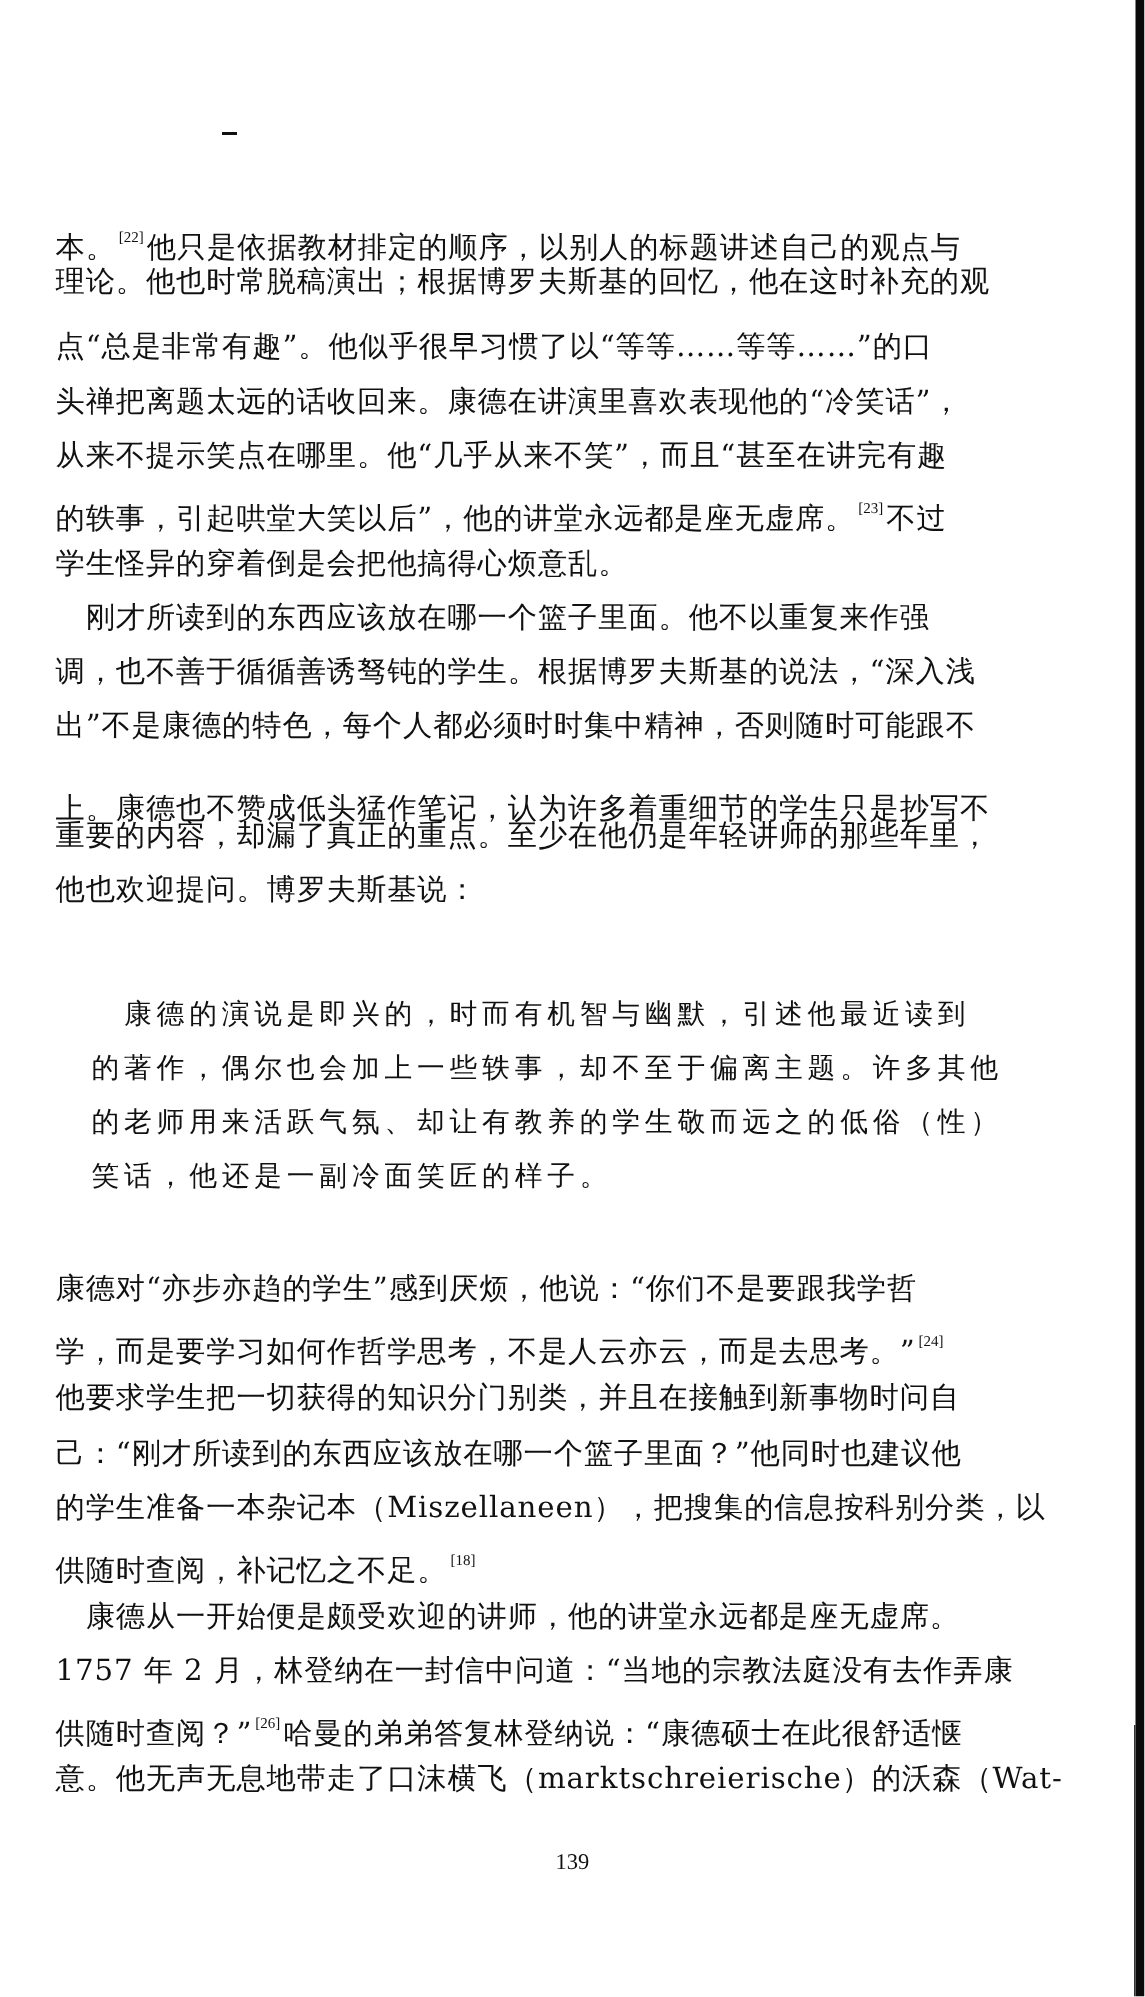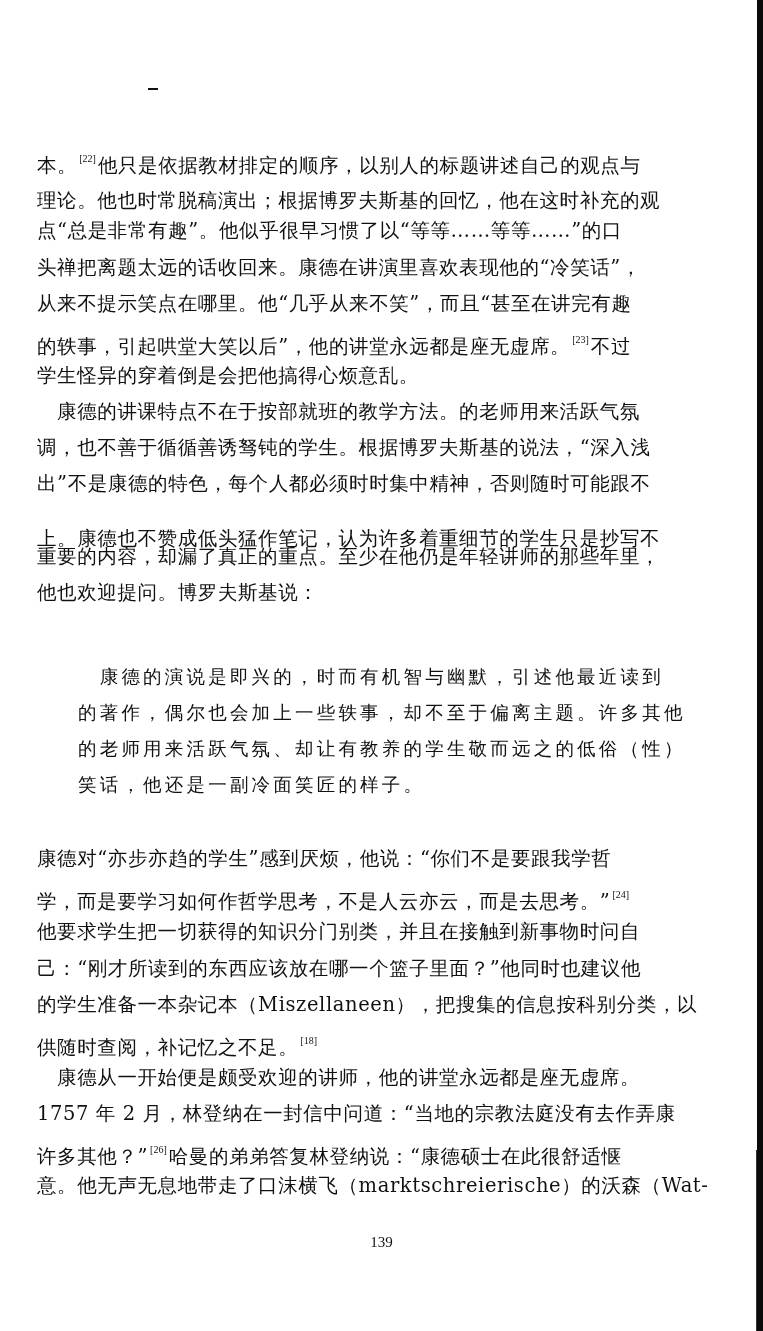--- a/index.html
+++ b/index.html
@@ -26,7 +26,7 @@
 
 <div>
   <div class="line" style="top:147px"><span>本。</span><sup class="fn">[22]</sup><span>他只是依据教材排定的顺序，以别人的标题讲述自己的观点与</span></div>
-  <div class="line" style="top:189px"><span>理论。他也时常脱稿演出；根据博罗夫斯基的回忆，他在这时补充的观</span></div>
+  <div class="line" style="top:176px"><span>理论。他也时常脱稿演出；根据博罗夫斯基的回忆，他在这时补充的观</span></div>
   <div class="line" style="top:219px"><span>点“总是非常有趣”。他似乎很早习惯了以“等等……等等……”的口</span></div>
   <div class="line" style="top:256px"><span>头禅把离题太远的话收回来。康德在讲演里喜欢表现他的“冷笑话”，</span></div>
   <div class="line" style="top:292px"><span>从来不提示笑点在哪里。他“几乎从来不笑”，而且“甚至在讲完有趣</span></div>

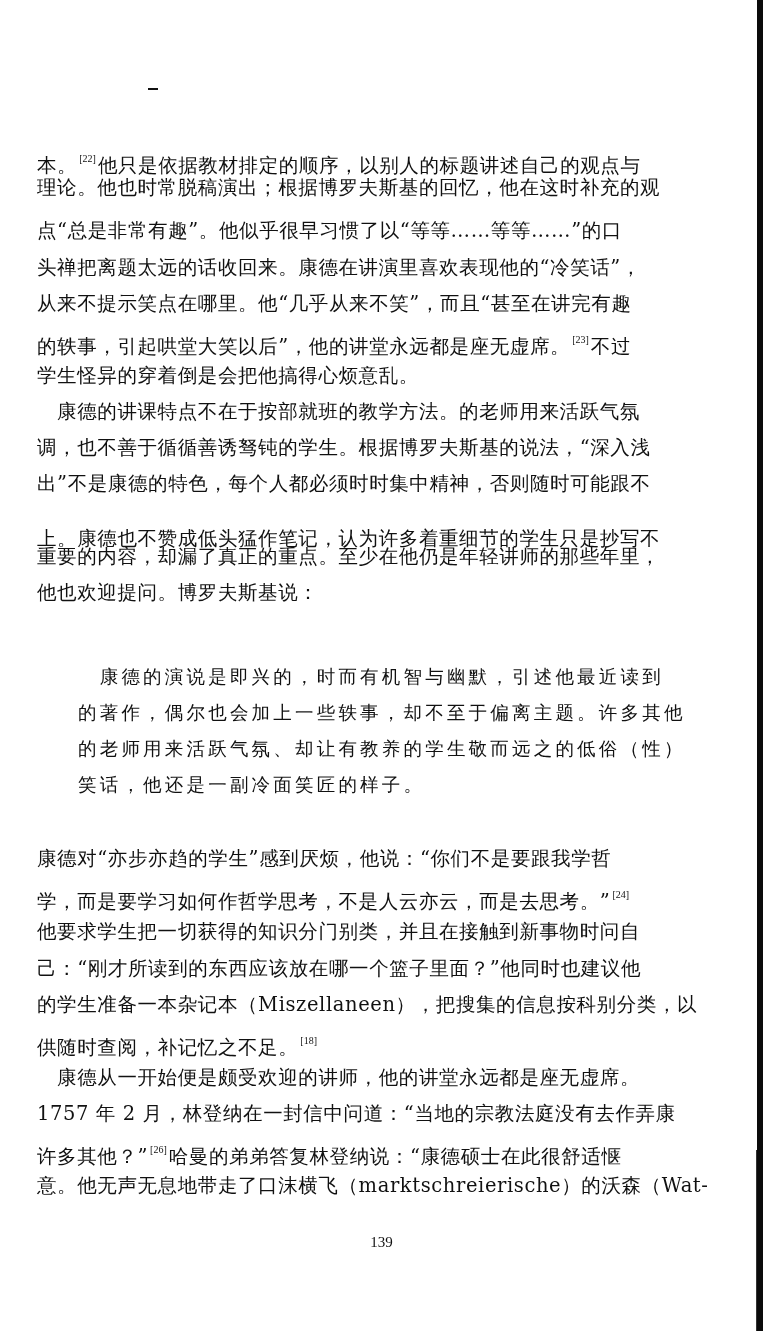--- a/index.html
+++ b/index.html
@@ -32,7 +32,7 @@
   <div class="line" style="top:292px"><span>从来不提示笑点在哪里。他“几乎从来不笑”，而且“甚至在讲完有趣</span></div>
   <div class="line" style="top:328px"><span>的轶事，引起哄堂大笑以后”，他的讲堂永远都是座无虚席。</span><sup class="fn">[23]</sup><span>不过</span></div>
   <div class="line" style="top:364px"><span>学生怪异的穿着倒是会把他搞得心烦意乱。</span></div>
-  <div class="line" style="top:400px"><span>　康德的讲课特点不在于按部就班的教学方法。的老师用来活跃气氛</span></div>
+  <div class="line" style="top:400px"><span>　刚才所读到的东西应该放在哪一个篮子里面。他不以重复来作强</span></div>
   <div class="line" style="top:436px"><span>调，也不善于循循善诱驽钝的学生。根据博罗夫斯基的说法，“深入浅</span></div>
   <div class="line" style="top:472px"><span>出”不是康德的特色，每个人都必须时时集中精神，否则随时可能跟不</span></div>
   <div class="line" style="top:527px"><span>上。康德也不赞成低头猛作笔记，认为许多着重细节的学生只是抄写不</span></div>

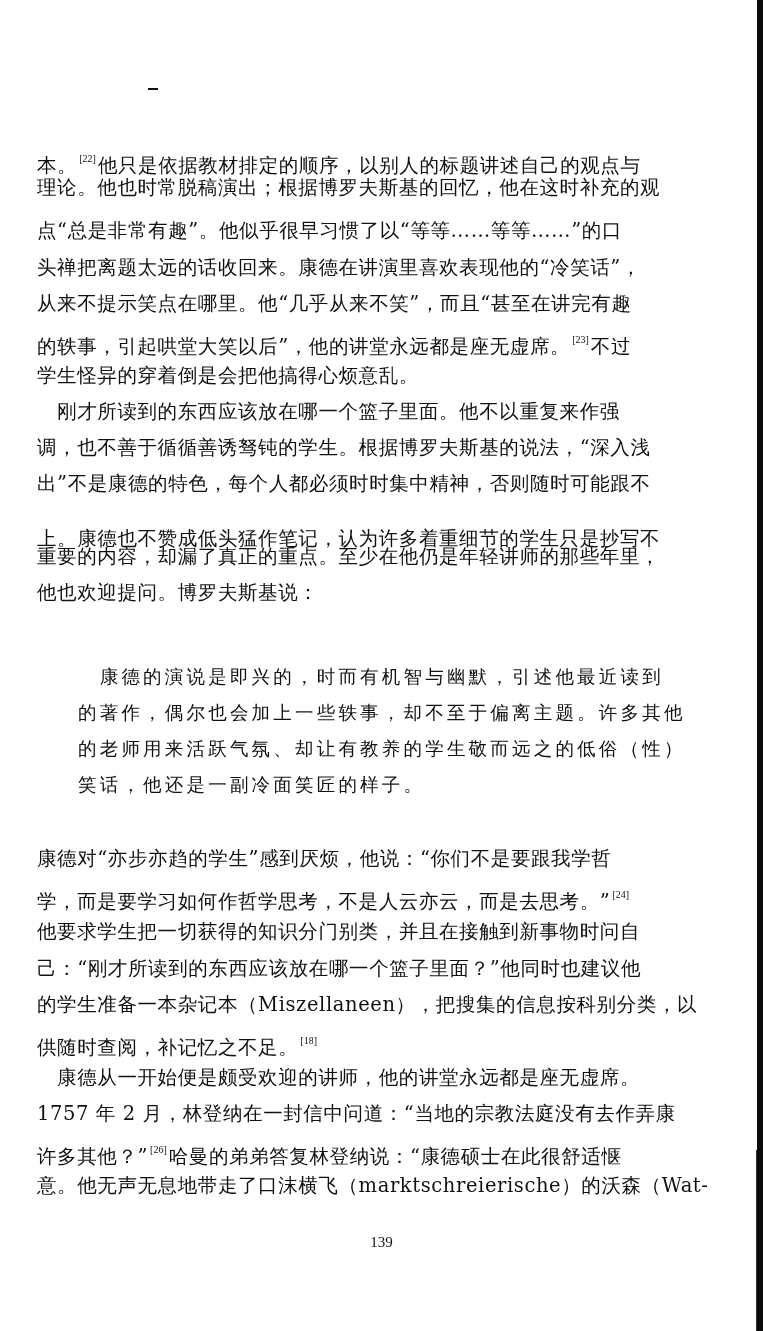--- a/index.html
+++ b/index.html
@@ -9,7 +9,7 @@
   .edge-thin { position:absolute; right:6px; top:1150px; width:1px; height:181px; background:#333; }
   .speck { position:absolute; left:148px; top:88px; width:10px; height:2px; background:#111; }
   .line { position:absolute; left:17px; white-space:nowrap; font-size:19.5px; line-height:24px; letter-spacing:0.6px;margin-left:20px; }
-  .quote { position:absolute; left:78px; white-space:nowrap; font-size:18.5px; line-height:24px; letter-spacing:3.2px;
+  .quote { position:absolute; left:61px; white-space:nowrap; font-size:18.5px; line-height:24px; letter-spacing:3.2px;
            font-family:"DejaVu Sans","Liberation Sans",sans-serif; font-weight:300; }
   sup.fn { font-size:10px; vertical-align:10px; letter-spacing:0; margin:0 2px; font-family:"Liberation Serif",serif; }
   .pageno { position:absolute; left:0; width:763px; top:1234px; text-align:center; font-size:15px;

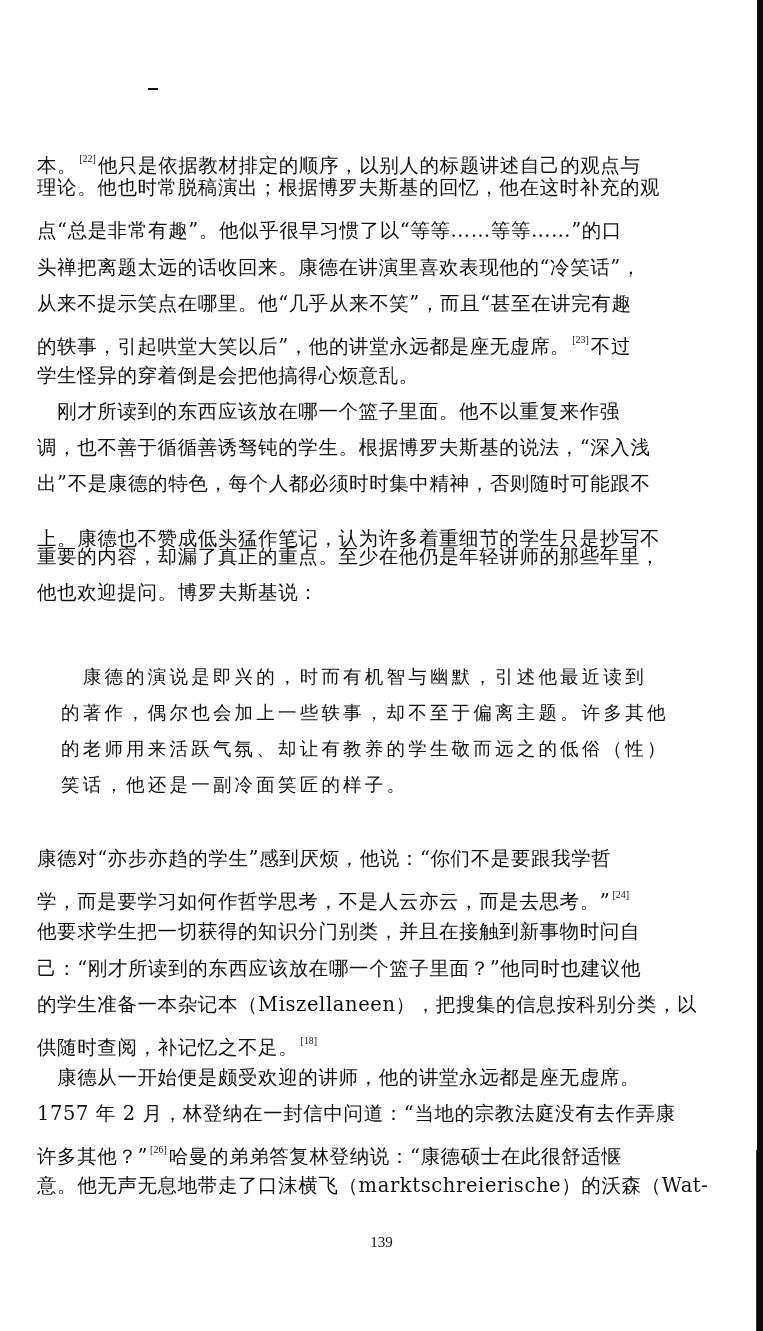--- a/index.html
+++ b/index.html
@@ -56,7 +56,7 @@
   <div class="line" style="top:1029px"><span>供随时查阅，补记忆之不足。</span><sup class="fn">[18]</sup></div>
   <div class="line" style="top:1066px"><span>　康德从一开始便是颇受欢迎的讲师，他的讲堂永远都是座无虚席。</span></div>
   <div class="line" style="top:1102px"><span>1757 年 2 月，林登纳在一封信中问道：“当地的宗教法庭没有去作弄康</span></div>
-  <div class="line" style="top:1138px"><span>许多其他？”</span><sup class="fn">[26]</sup><span>哈曼的弟弟答复林登纳说：“康德硕士在此很舒适惬</span></div>
+  <div class="line" style="top:1138px"><span>供随时查阅？”</span><sup class="fn">[26]</sup><span>哈曼的弟弟答复林登纳说：“康德硕士在此很舒适惬</span></div>
   <div class="line" style="top:1174px"><span>意。他无声无息地带走了口沫横飞（marktschreierische）的沃森（Wat-</span></div>
 </div>
 

